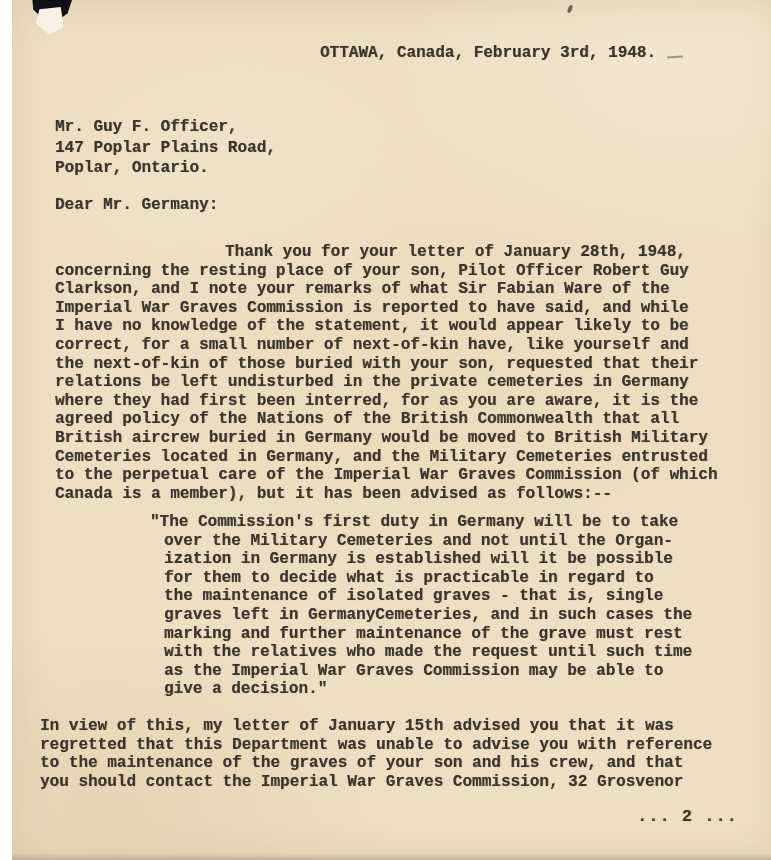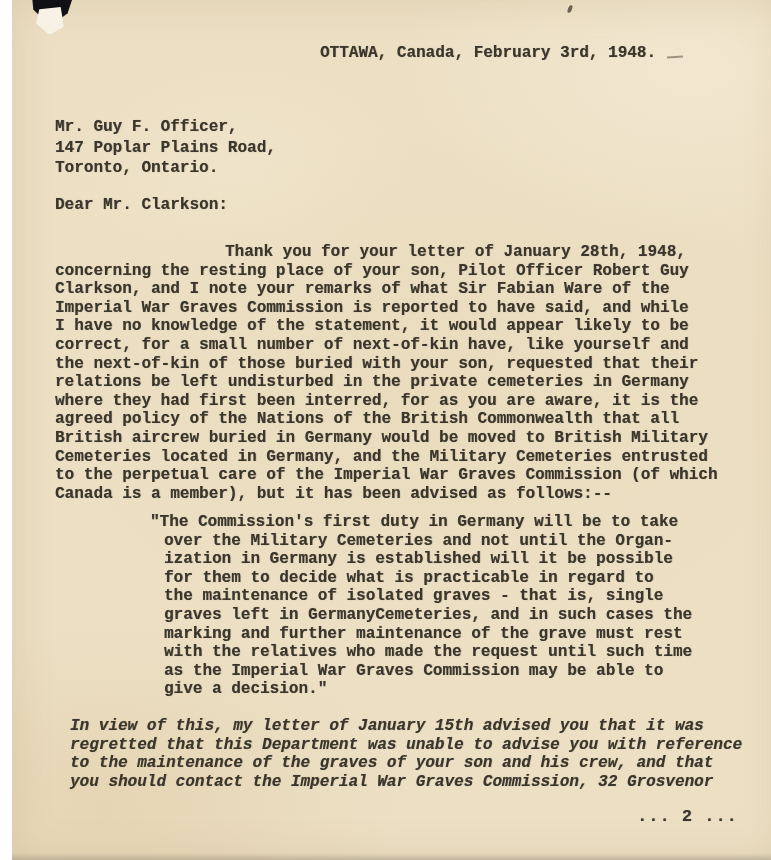--- a/index.html
+++ b/index.html
@@ -97,7 +97,7 @@
 
   <div class="type dateline">OTTAWA, Canada, February 3rd, 1948.</div>
 
-  <div class="type address"><div class="tline">Mr. Guy F. Officer,</div><div class="tline">147 Poplar Plains Road,</div><div class="tline">Toronto, Ontario.</div></div>
+  <div class="type address"><div class="tline">Mr. Guy F. Officer,</div><div class="tline">147 Poplar Plains Road,</div><div class="tline">Poplar, Ontario.</div></div>
 
   <div class="type salutation">Dear Mr. Clarkson:</div>
 

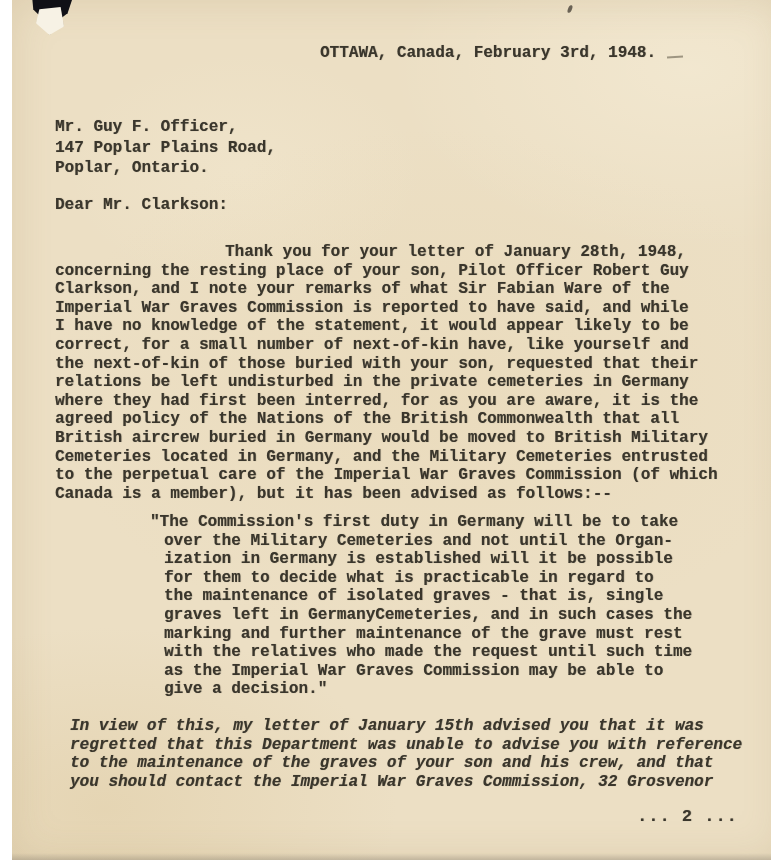--- a/index.html
+++ b/index.html
@@ -99,7 +99,7 @@
 
   <div class="type address"><div class="tline">Mr. Guy F. Officer,</div><div class="tline">147 Poplar Plains Road,</div><div class="tline">Poplar, Ontario.</div></div>
 
-  <div class="type salutation">Dear Mr. Clarkson:</div>
+  <div class="type salutation">Dear Mr. Germany:</div>
 
   <div class="type para-1"><div class="tline">Thank you for your letter of January 28th, 1948,</div><div class="tline">concerning the resting place of your son, Pilot Officer Robert Guy</div><div class="tline">Clarkson, and I note your remarks of what Sir Fabian Ware of the</div><div class="tline">Imperial War Graves Commission is reported to have said, and while</div><div class="tline">I have no knowledge of the statement, it would appear likely to be</div><div class="tline">correct, for a small number of next-of-kin have, like yourself and</div><div class="tline">the next-of-kin of those buried with your son, requested that their</div><div class="tline">relations be left undisturbed in the private cemeteries in Germany</div><div class="tline">where they had first been interred, for as you are aware, it is the</div><div class="tline">agreed policy of the Nations of the British Commonwealth that all</div><div class="tline">British aircrew buried in Germany would be moved to British Military</div><div class="tline">Cemeteries located in Germany, and the Military Cemeteries entrusted</div><div class="tline">to the perpetual care of the Imperial War Graves Commission (of which</div><div class="tline">Canada is a member), but it has been advised as follows:--</div></div>
 

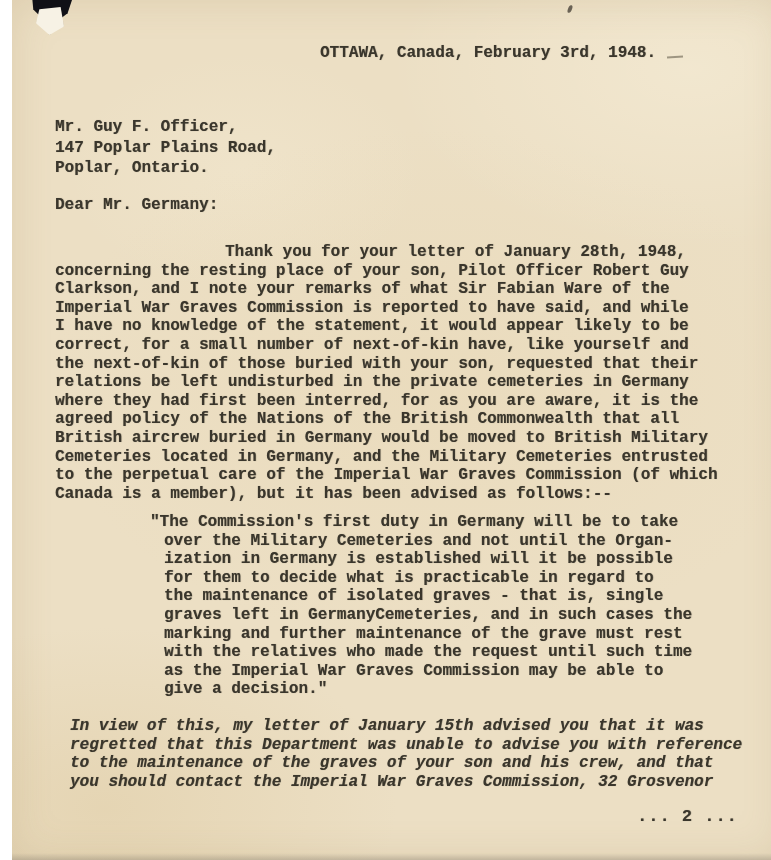--- a/index.html
+++ b/index.html
@@ -82,7 +82,7 @@
   .para-1 .tline:first-child { text-indent: 170px; }
   .quote      { left: 152px; top: 513px; }
   .quote .tline:first-child { text-indent: -14px; }
-  .para-2     { left: 58px;  top: 717px; font-style: italic; }
+  .para-2     { left: 28px;  top: 717px; }
   .footer     { left: 625px; top: 808px; font-weight: 900; font-size: 17px; letter-spacing: 1px; }
 </style>
 </head>

